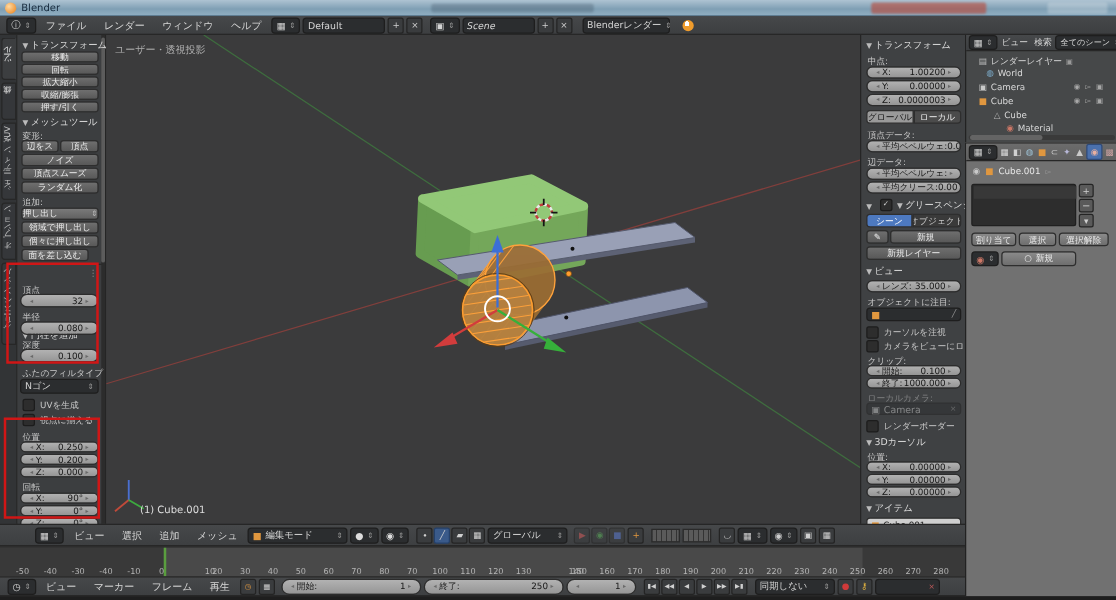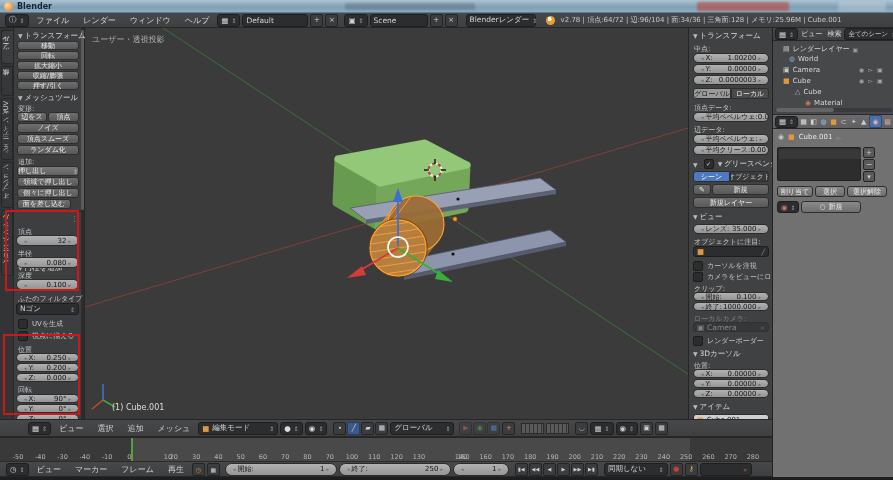--- a/index.html
+++ b/index.html
@@ -48,7 +48,7 @@
 
   <div class="abs titlebar" style="left:0;top:0;width:893px;height:13px;">
     <div class="abs" style="left:4px;top:2px;width:9px;height:9px;border-radius:50%;background:radial-gradient(circle at 35% 35%,#ffd9a0,#e87d14);"></div>
-    <div class="abs titletxt" style="left:17px;top:0;font-weight:bold;">Blender</div>
+    <div class="abs titletxt" style="left:17px;top:0;">Blender</div>
     <div class="abs blob" style="left:345px;top:3px;width:130px;height:7px;background:rgba(45,60,75,.25);"></div>
     <div class="abs blob" style="left:697px;top:2px;width:92px;height:9px;background:rgba(190,60,40,.55);"></div>
     <div class="abs blob" style="left:838px;top:2px;width:48px;height:9px;background:rgba(255,255,255,.22);"></div>

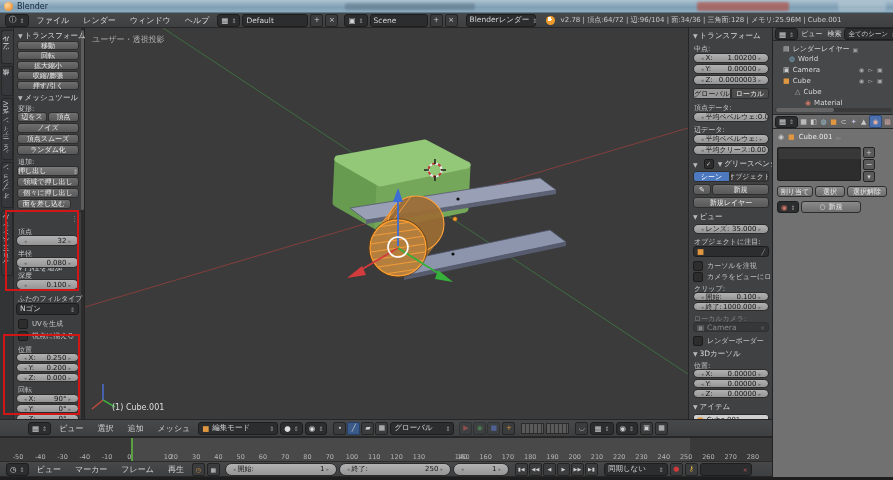--- a/index.html
+++ b/index.html
@@ -80,7 +80,7 @@
         <span class="icon">▣</span>
         <span class="ud">⇕</span>
       </div>
-    <div class="dd" style="width:50px;">
+    <div class="dd" style="width:50px;font-style:italic;">
         <span>Scene</span>
       </div>
     <div class="sq">

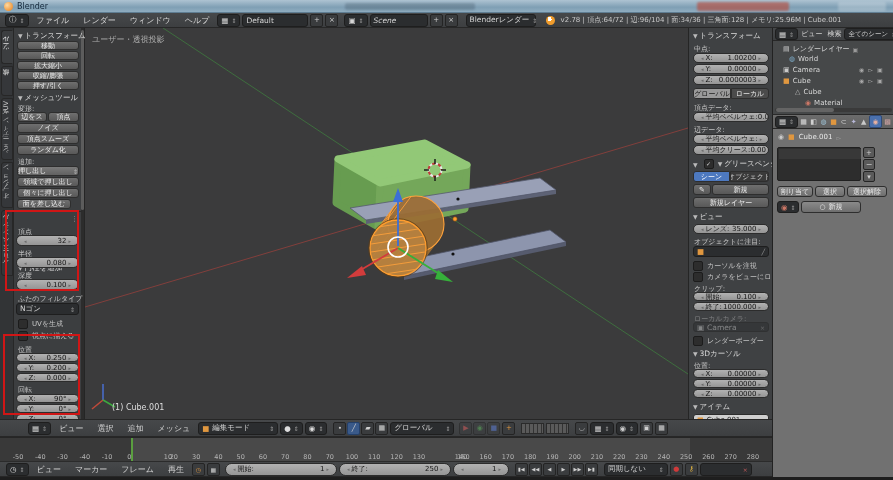--- a/index.html
+++ b/index.html
@@ -94,7 +94,6 @@
         <span class="ud">⇕</span>
       </div>
     <div style="margin-left:8px;width:9px;height:9px;border-radius:50%;background:radial-gradient(circle at 40% 35%,#fff 0 2px,#f09c2c 2px);"></div>
-    <span style="color:#c8c8c8;font-size:7px;margin-left:4px;">v2.78 | 頂点:64/72 | 辺:96/104 | 面:34/36 | 三角面:128 | メモリ:25.96M | Cube.001</span>
   </div>
 
   <div class="abs" style="left:0;top:28px;width:14px;height:391px;background:#323436;border-right:1px solid #272727;">

